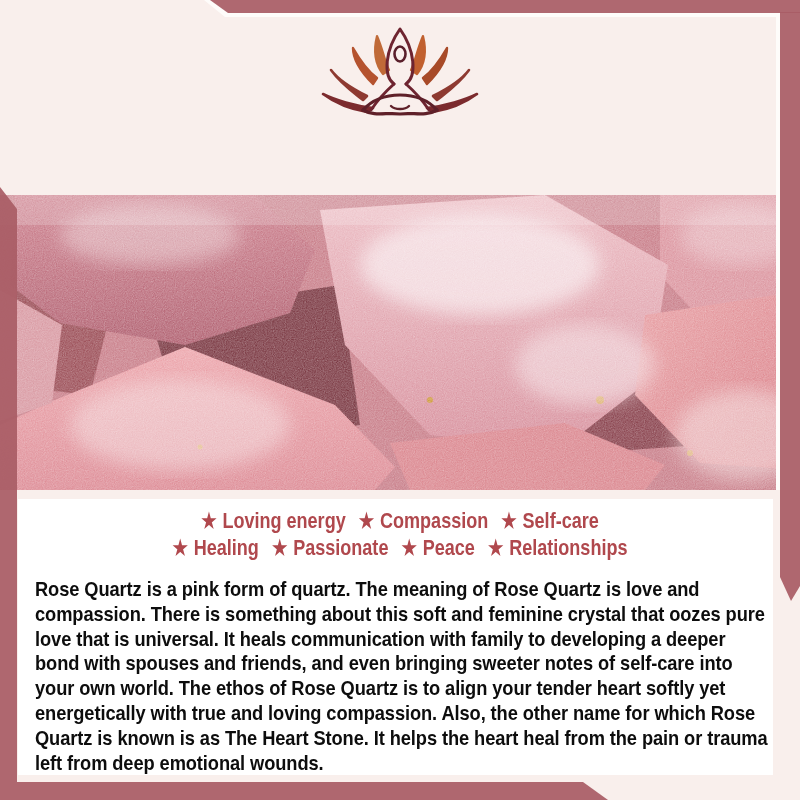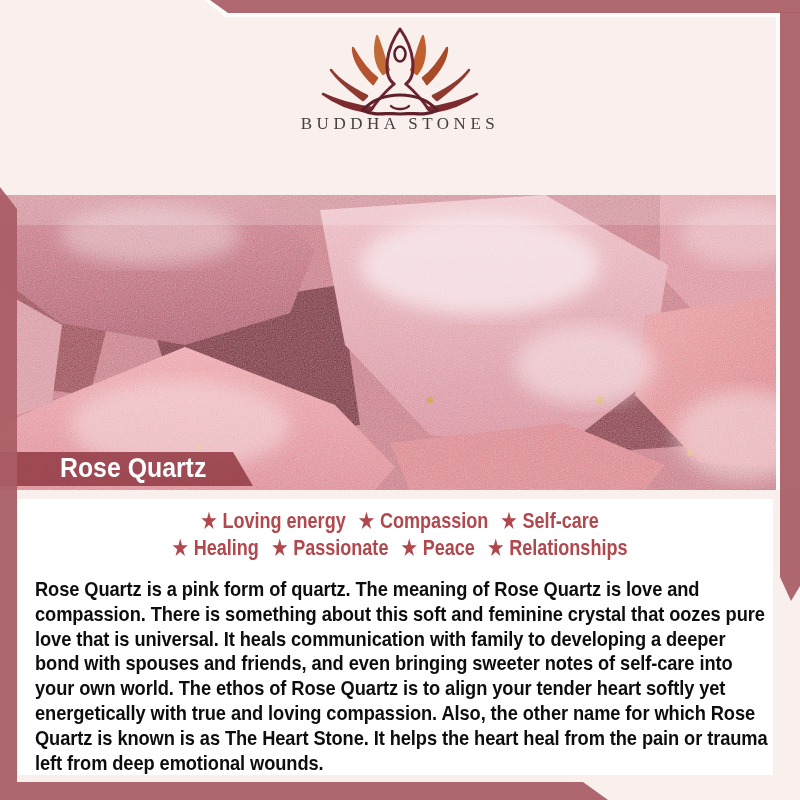--- a/index.html
+++ b/index.html
@@ -74,7 +74,6 @@
       <path d="M76,84 C80,88 90,88 94,84" stroke="#5f2029" stroke-width="2.4"></path>
     </g>
   </svg>
-  <div class="brand">BUDDHA STONES</div>
 
 
   <svg class="photo" viewBox="0 0 800 295" preserveAspectRatio="none" aria-hidden="true">

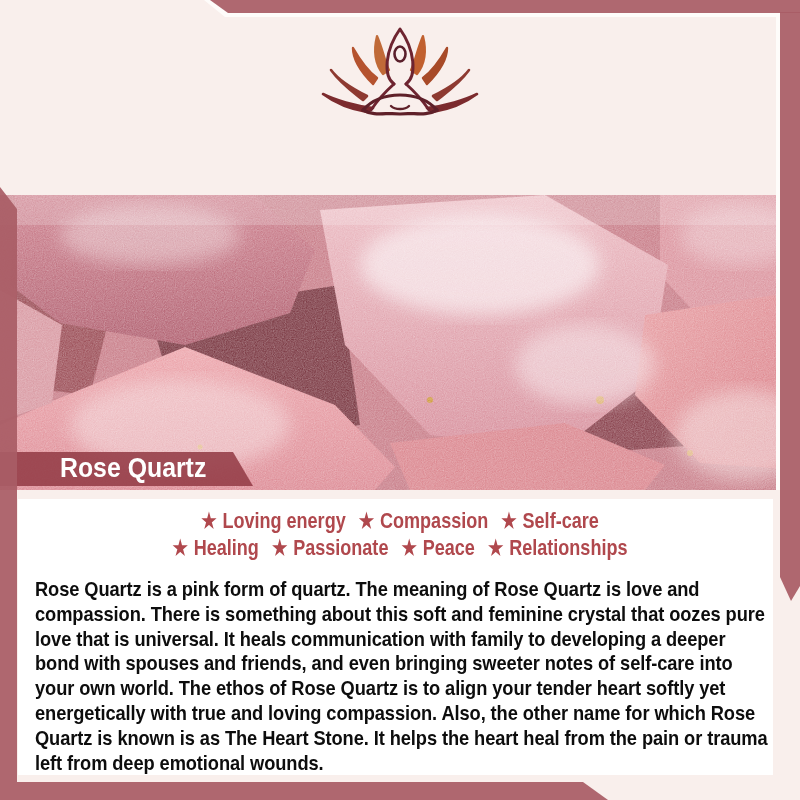--- a/index.html
+++ b/index.html
@@ -132,9 +132,6 @@
     <rect width="800" height="30" fill="#ffffff" opacity=".18"></rect>
   </svg>
 
-  <div class="ribbon">
-    <span class="stone-name">Rose Quartz</span>
-  </div>
 
   <svg class="frame" viewBox="0 0 800 800" aria-hidden="true">
     <polygon points="204,0 800,0 800,490 776,490 776,17 225,17" fill="#fefcfa"></polygon>

